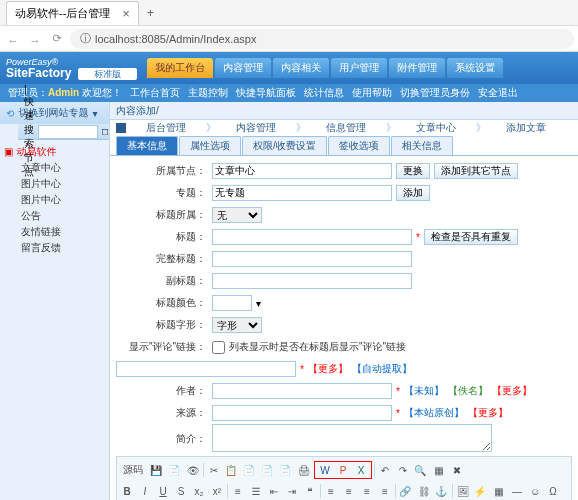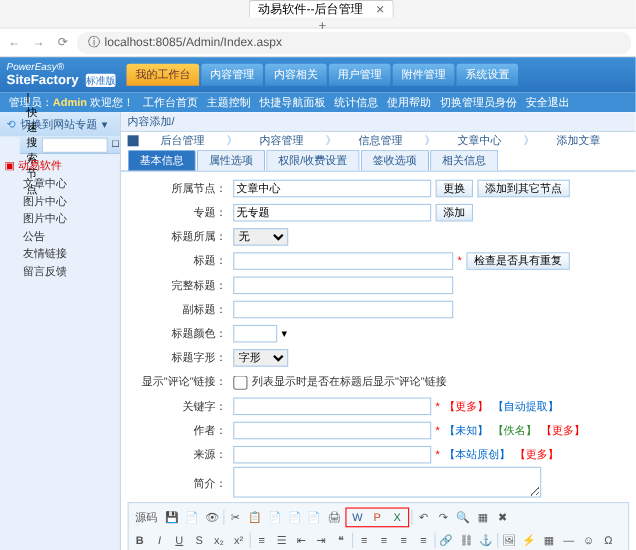--- a/index.html
+++ b/index.html
@@ -5,7 +5,7 @@
 * { margin: 0; padding: 0; box-sizing: border-box; font-family: "Microsoft YaHei", Arial, sans-serif; }
 body { background: #fff; font-size: 11px; width: 578px; height: 500px; overflow: hidden; }
 
-.browser-bar { height: 26px; background: #f5f5f5; border-bottom: 1px solid #ddd; display: flex; align-items: center; flex-direction: column; }
+.browser-bar { height: 26px; background: #f5f5f5; border-bottom: 1px solid #ddd; display: flex; align-items: center; }
 .tab { height: 24px; display: flex; align-items: center; padding: 0 8px; background: #fff; border: 1px solid #ccc; border-bottom: none; border-radius: 3px 3px 0 0; margin-left: 6px; font-size: 11px; }
 .tab-close { margin-left: 12px; color: #666; font-size: 13px; cursor: pointer; }
 .newtab { margin-left: 8px; color: #666; font-size: 12px; cursor: pointer; }

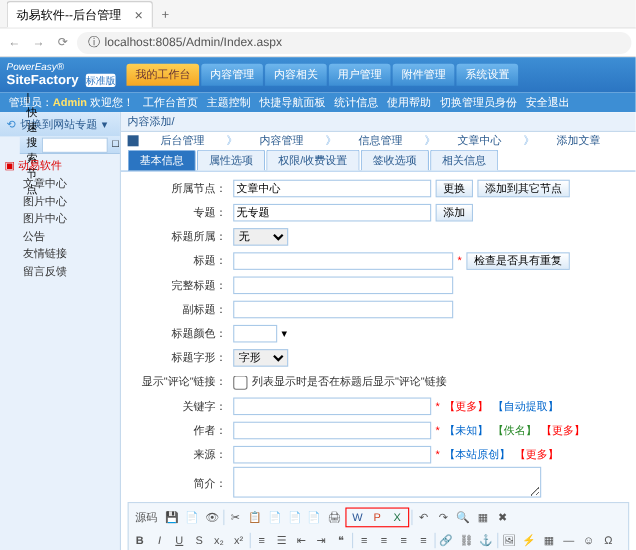--- a/index.html
+++ b/index.html
@@ -18,7 +18,7 @@
 .logo { display: flex; flex-direction: column; line-height: 1; margin-right: 10px; }
 .logo-top { font-size: 9px; font-style: italic; }
 .logo-bottom { font-size: 12px; font-weight: bold; }
-.logo-badge { background: #fff; color: #2b75c2; border-radius: 2px; padding: 1px 0; margin-left: 4px; font-size: 9px; }
+.logo-badge { background: #fff; color: #2b75c2; border-radius: 2px; padding: 1px 16px; margin-left: 4px; font-size: 9px; }
 .top-menu { display: flex; gap: 2px; text-align: right; }
 .top-menu-item { padding: 3px 8px; background: linear-gradient(#6eb6ed, #3d8ed4); border-radius: 3px 3px 0 0; cursor: pointer; font-size: 10px; }
 .top-menu-item.active { background: linear-gradient(#fdd054, #f5a623); color: #633; }

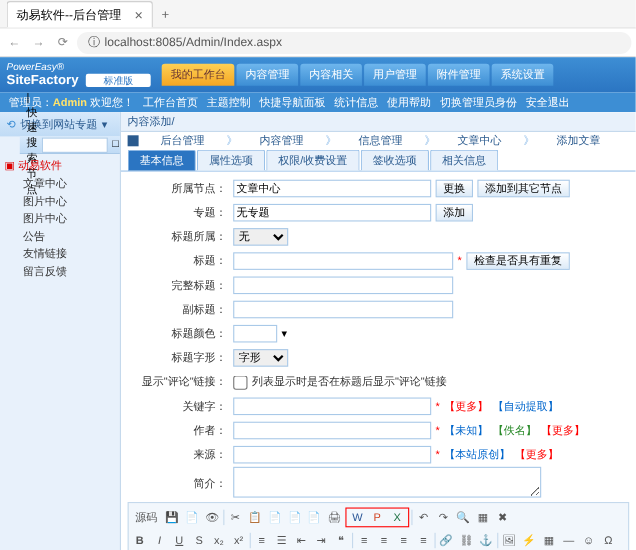--- a/index.html
+++ b/index.html
@@ -238,7 +238,6 @@
           </div>
         </div>
       <div class="frow">
-          <div class="flabel">关键字：</div>
         <div class="fval">
             <input class="inp" style="width: 180px;">
             <span class="star">*</span>

